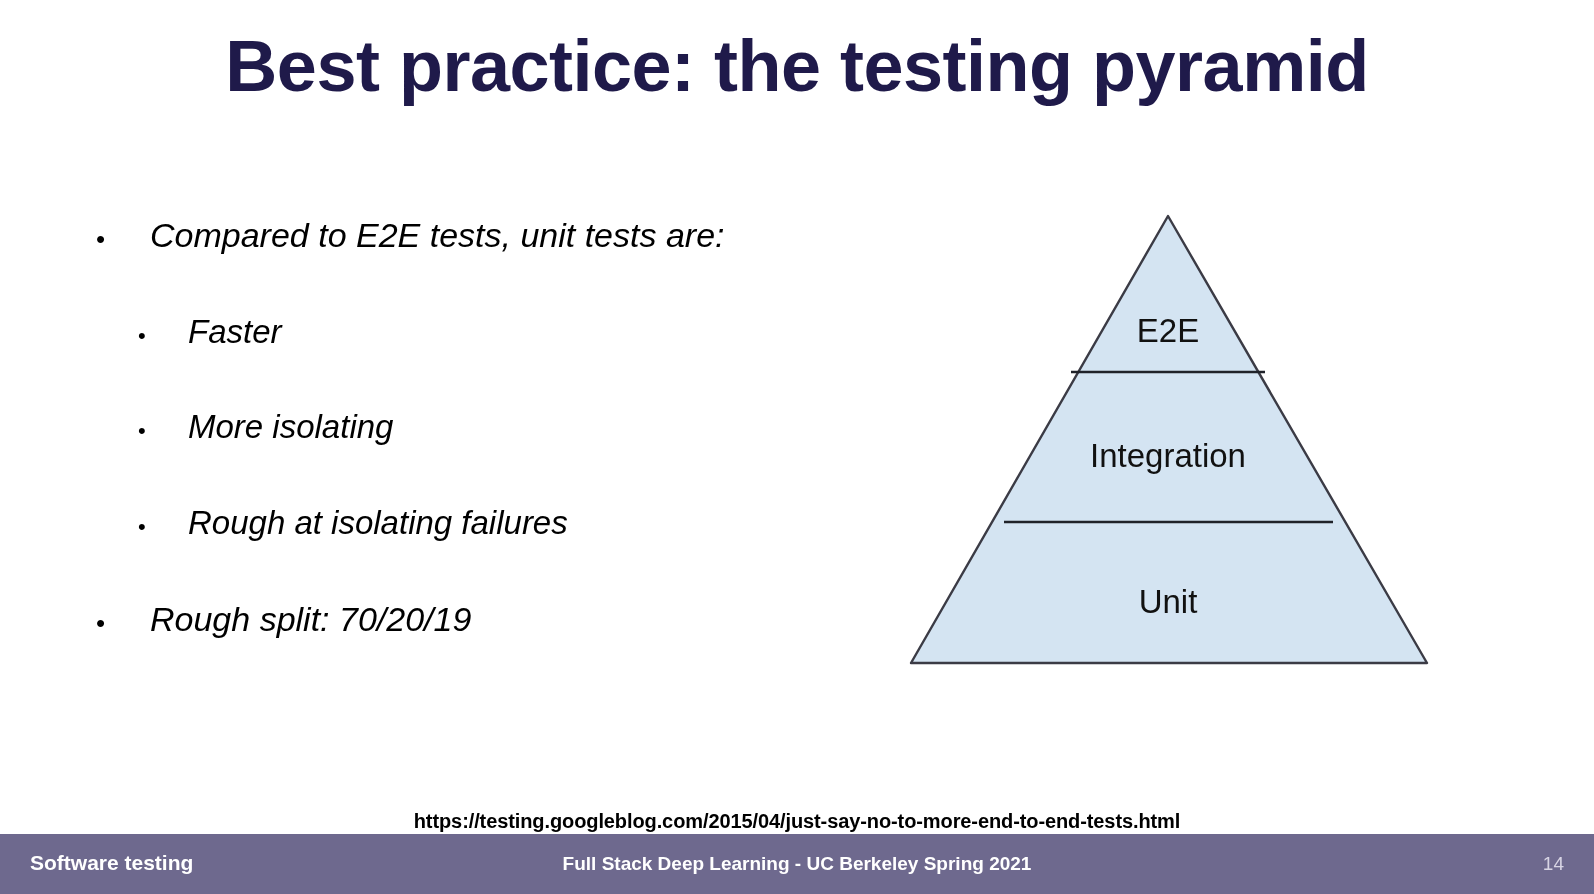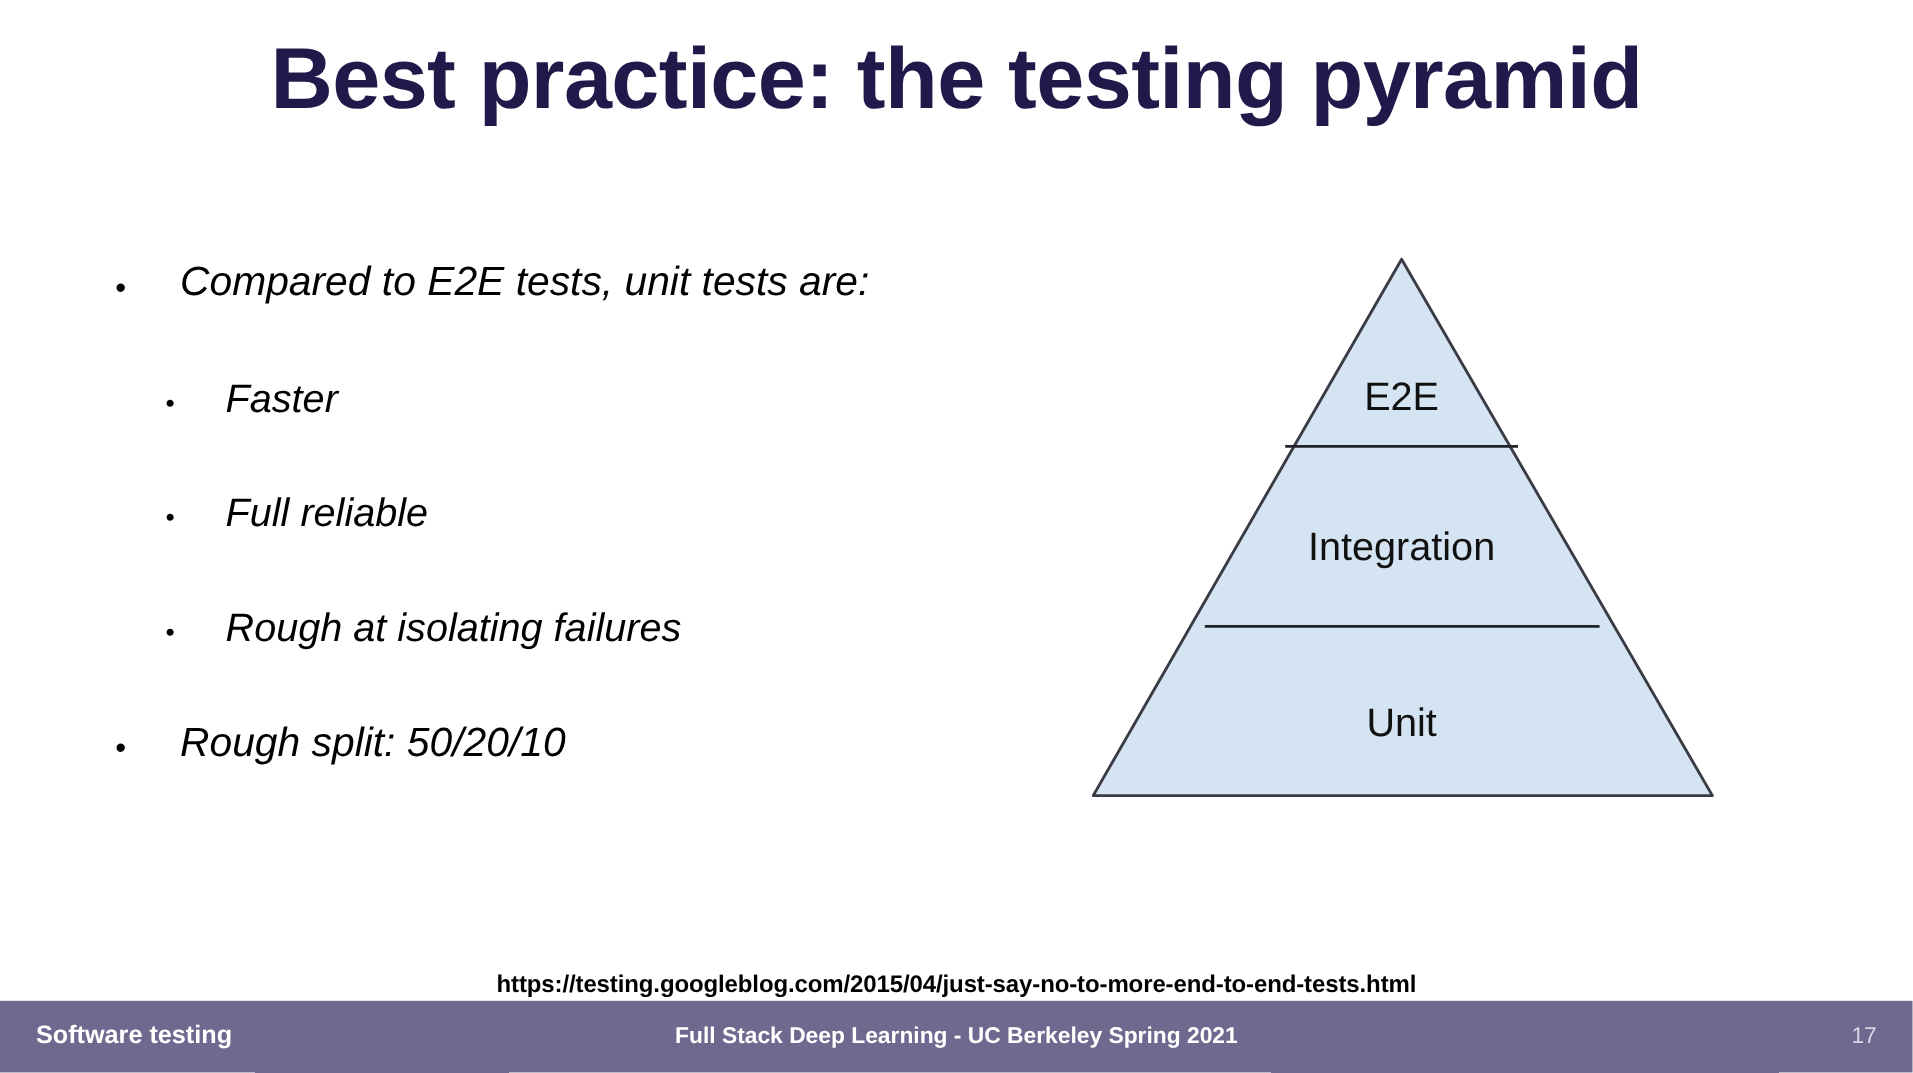--- a/index.html
+++ b/index.html
@@ -175,7 +175,7 @@
 
     <div class="bullet-row level-2">
       <span class="bullet-dot">•</span>
-      <span class="bullet-text">Full reliable</span>
+      <span class="bullet-text">More isolating</span>
     </div>
 
     <div class="bullet-row level-2">

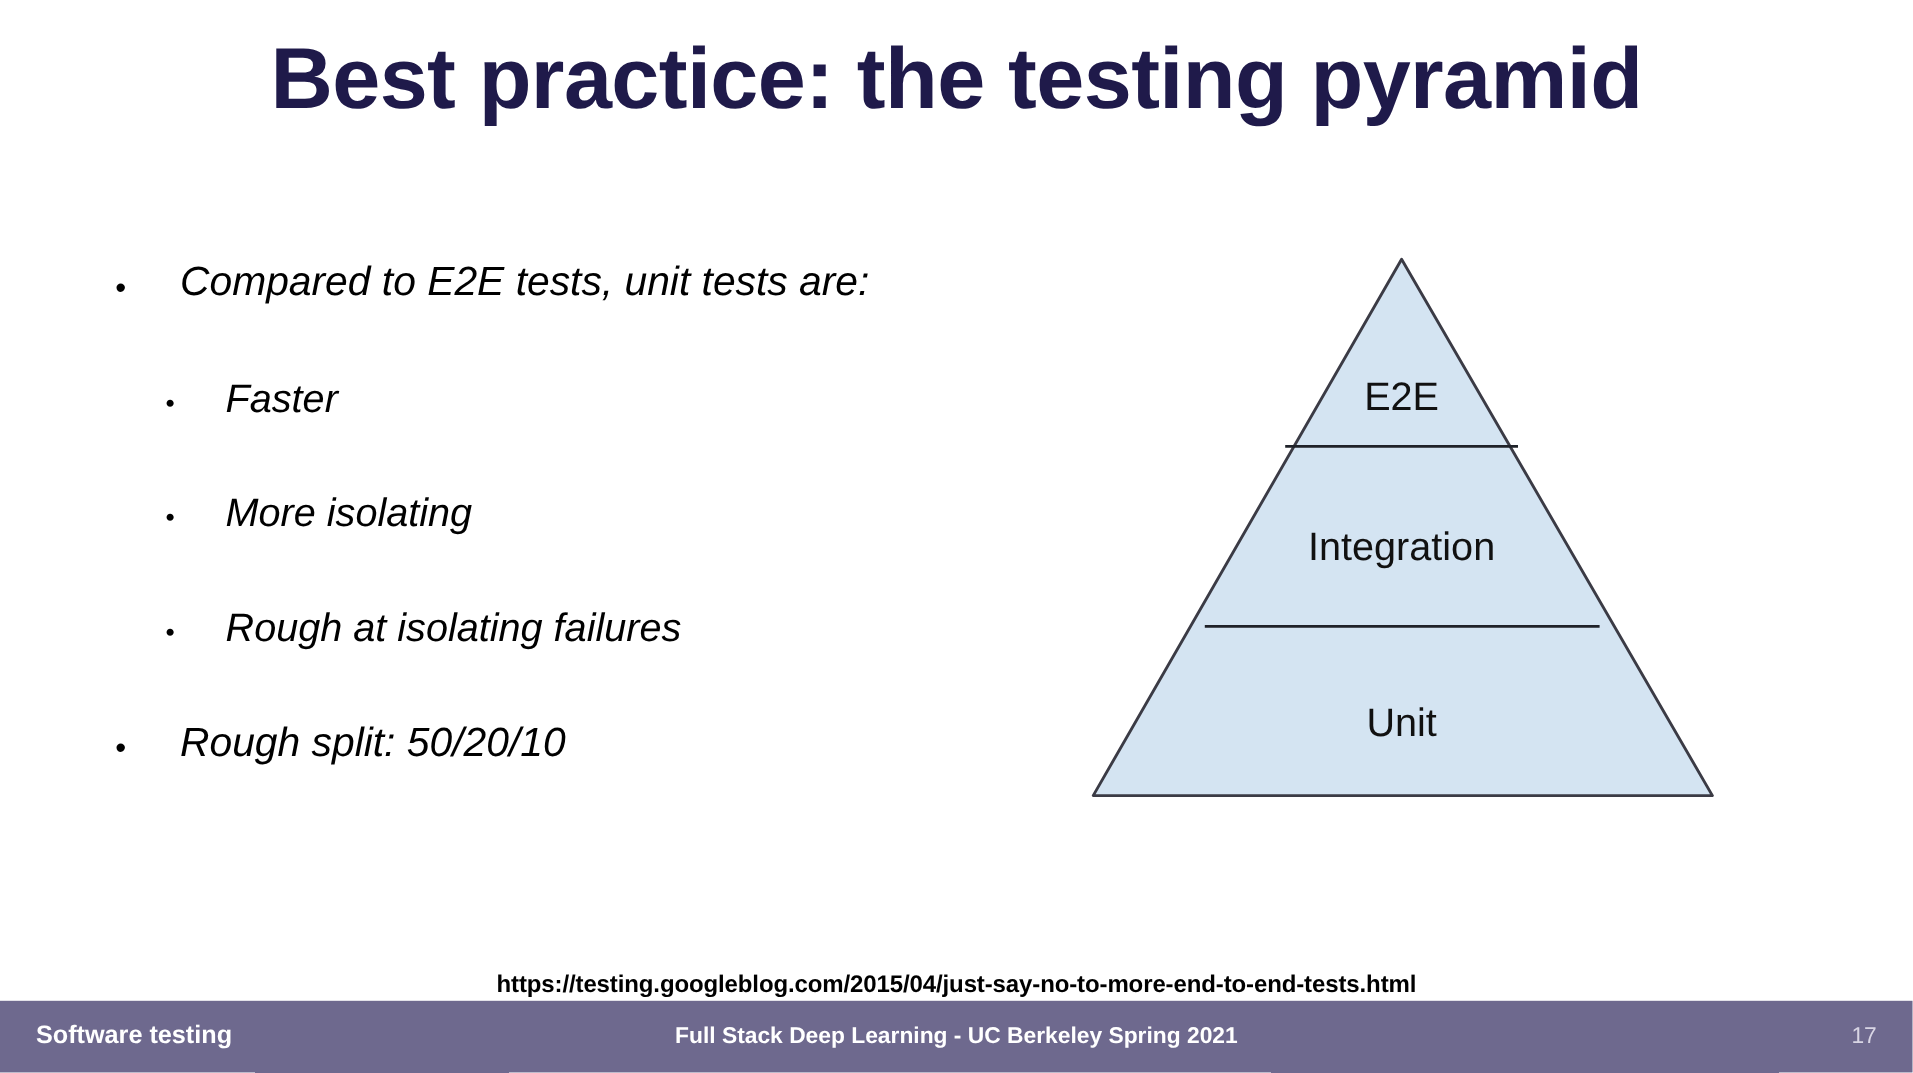--- a/index.html
+++ b/index.html
@@ -185,7 +185,7 @@
 
     <div class="bullet-row level-1 last">
       <span class="bullet-dot">•</span>
-      <span class="bullet-text">Rough split: 50/20/10</span>
+      <span class="bullet-text">Rough split: 70/20/19</span>
     </div>
 
   </div>

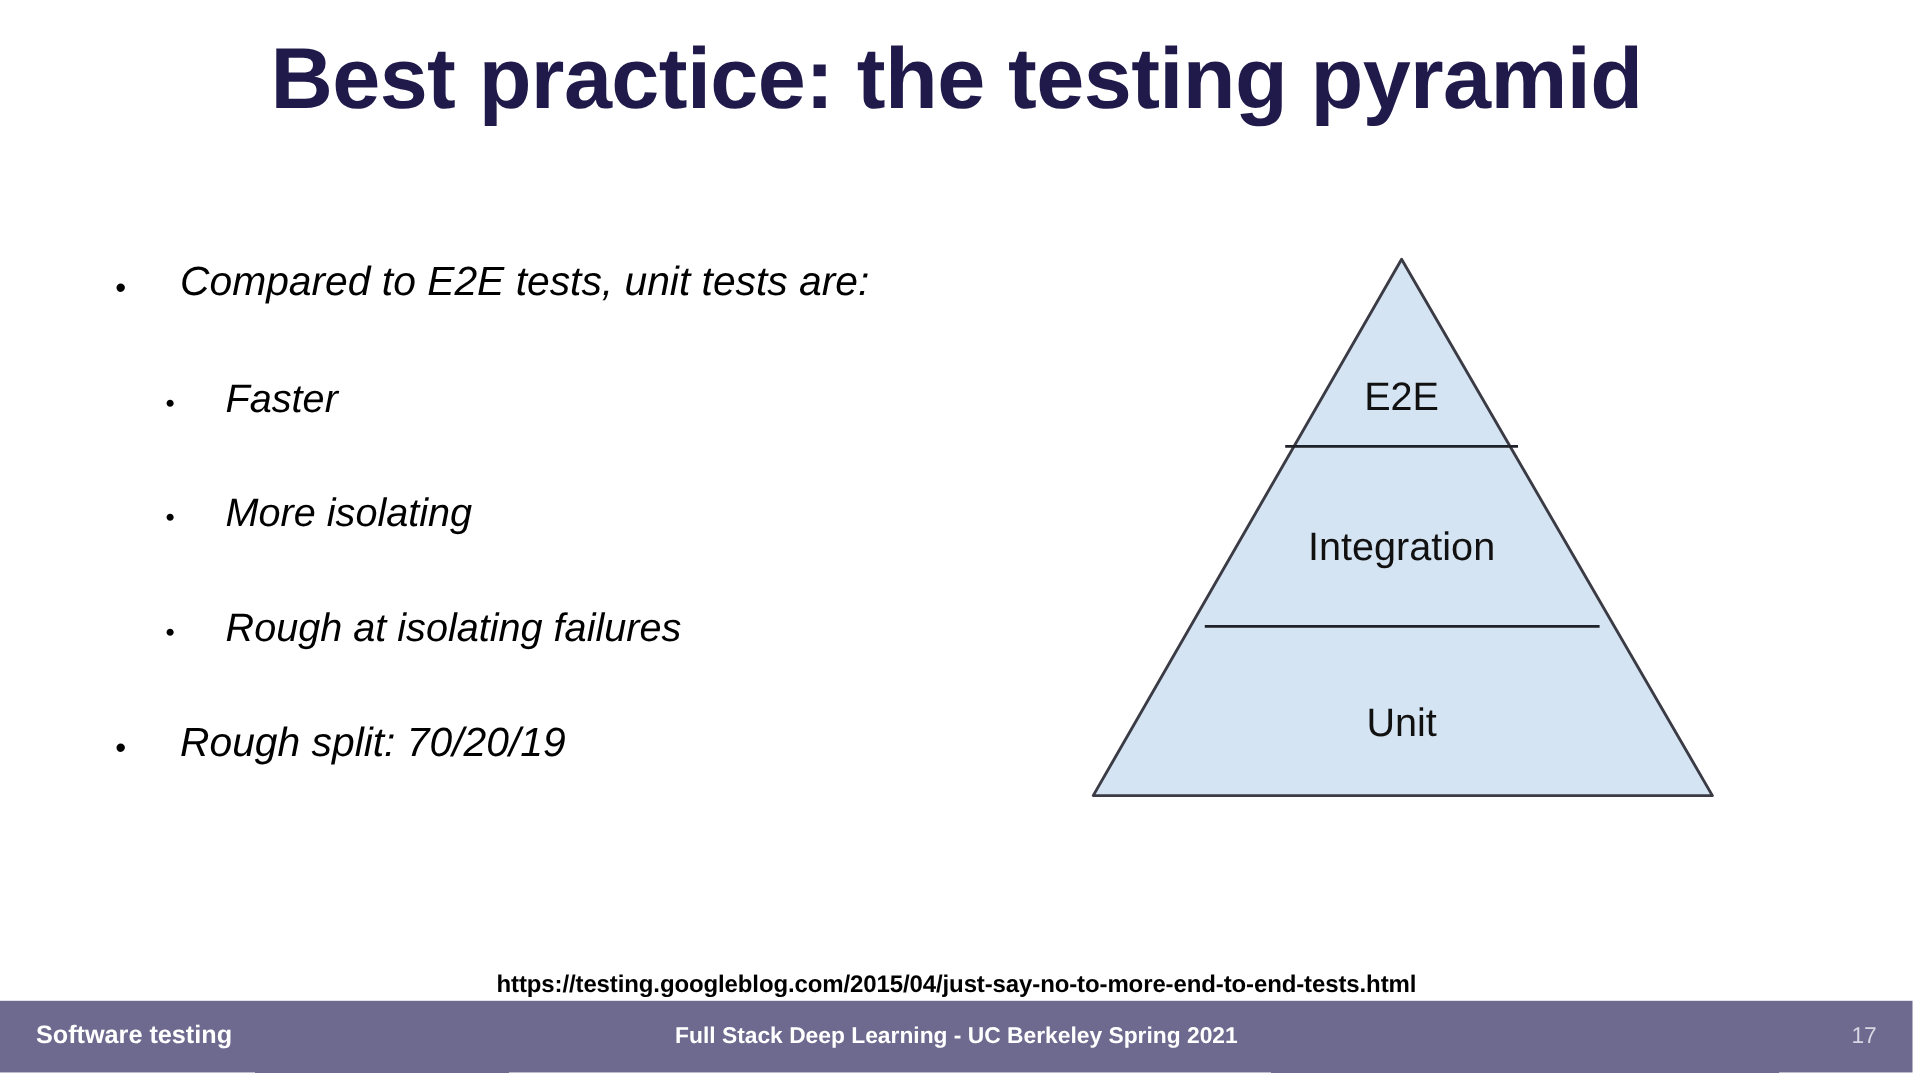--- a/index.html
+++ b/index.html
@@ -210,7 +210,7 @@
   <div class="footer-bar">
     <div class="footer-center">Full Stack Deep Learning - UC Berkeley Spring 2021</div>
     <div class="footer-left">Software testing</div>
-    <div class="footer-right">17</div>
+    <div class="footer-right">14</div>
   </div>
 
 </div>

